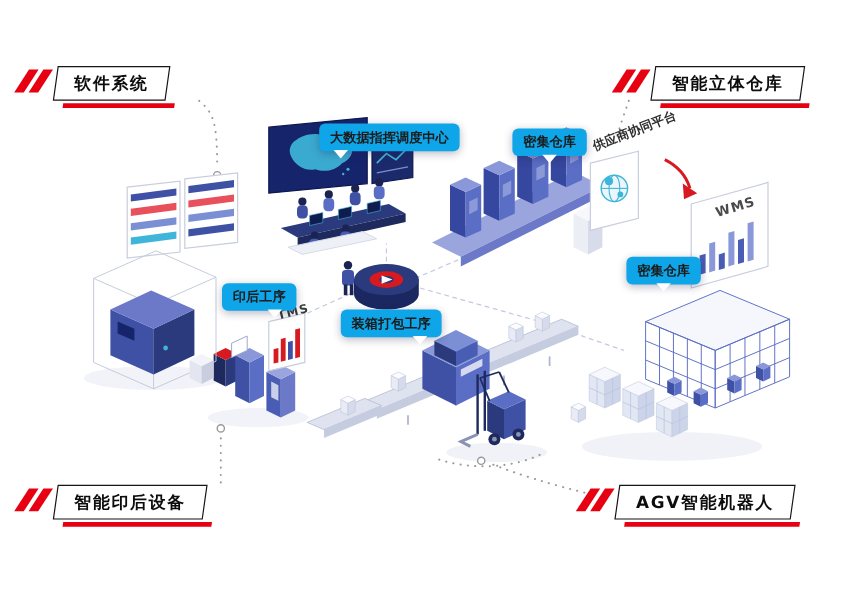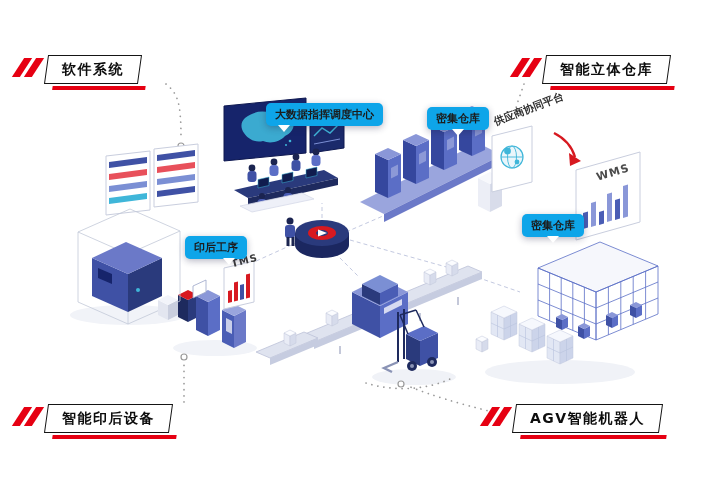--- a/index.html
+++ b/index.html
@@ -334,6 +334,7 @@
 <div class="callout p-bl" id="co-bigdata">大数据指挥调度中心</div>
 <div class="callout p-b" id="co-print">密集仓库</div>
 <div class="callout p-br" id="co-postpress">印后工序</div>
+<div class="callout p-br" id="co-pack">装箱打包工序</div>
 <div class="callout p-b" id="co-dense">密集仓库</div>
 
 <div class="flabel" id="lbl-supplier">供应商协同平台</div>

